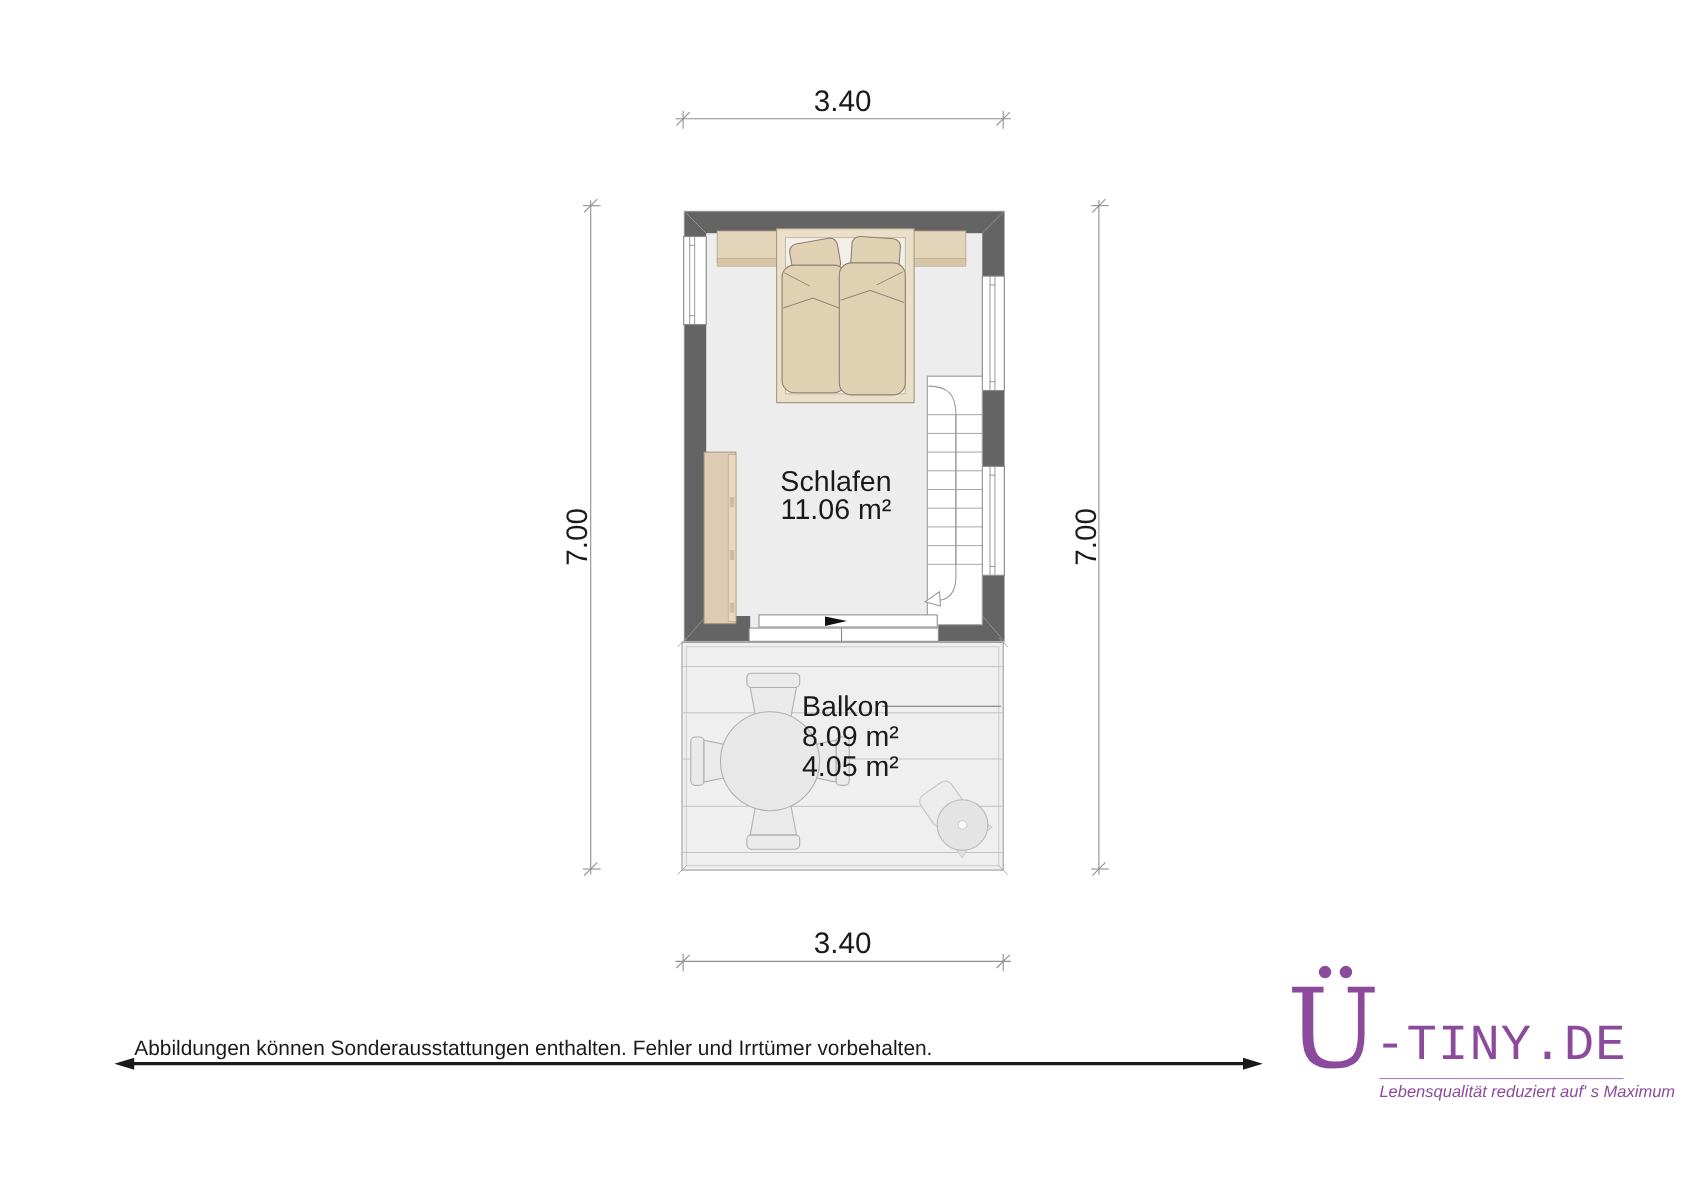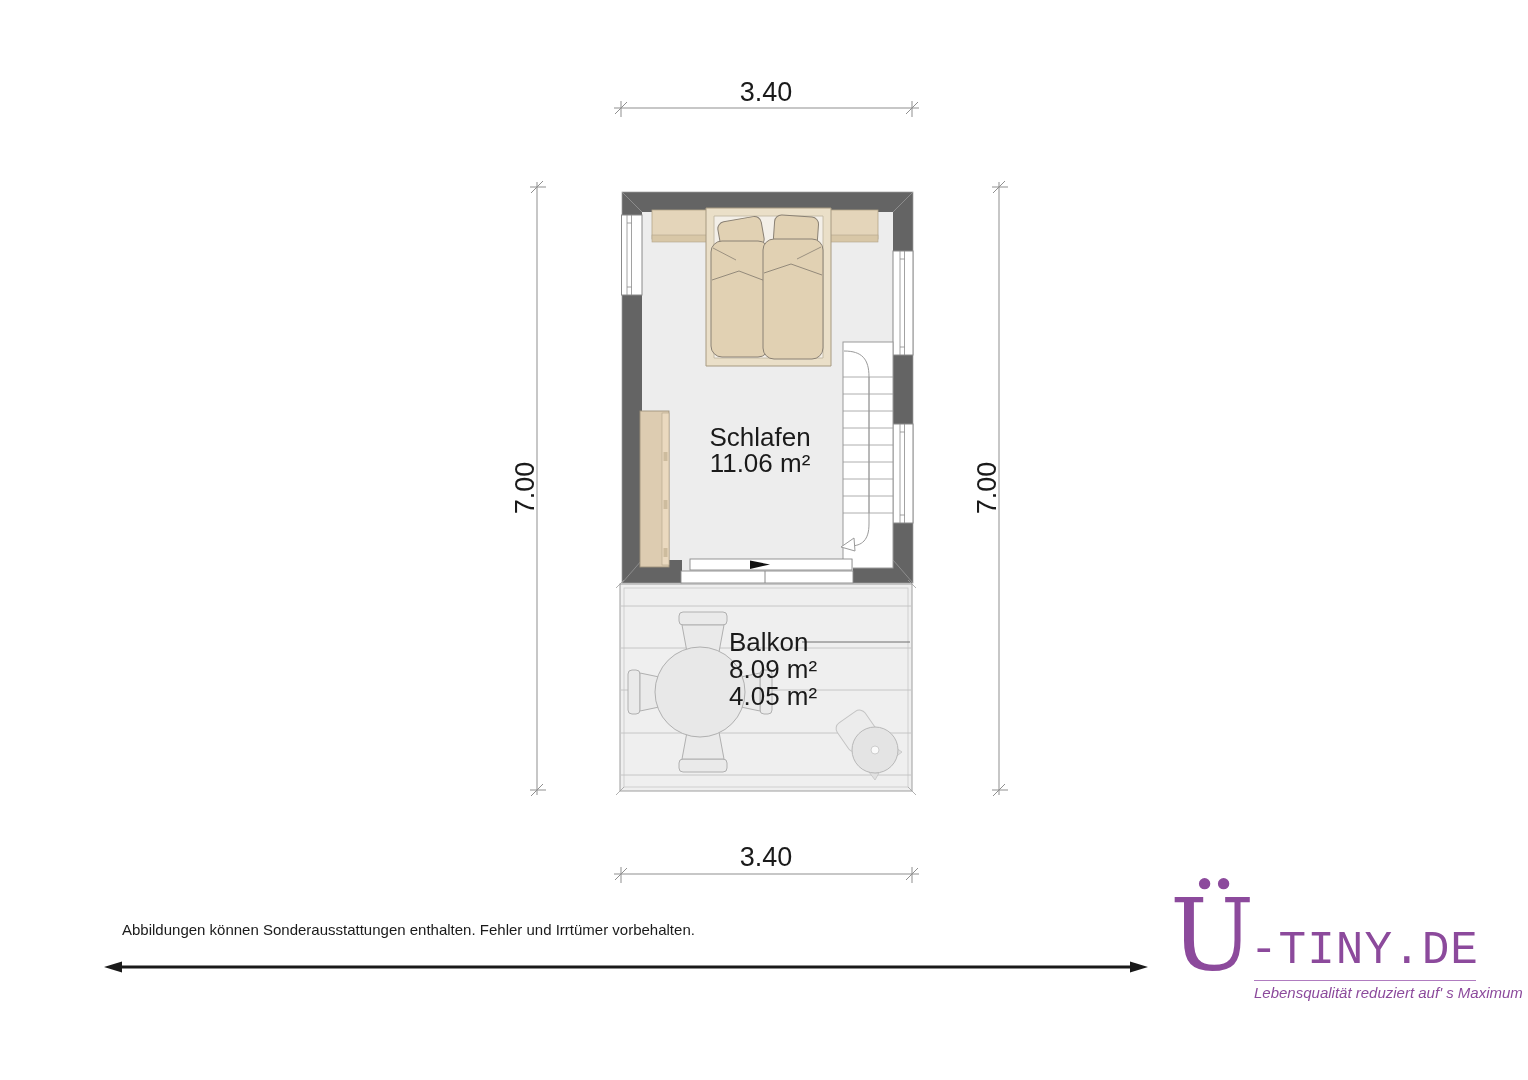--- a/index.html
+++ b/index.html
@@ -9,7 +9,7 @@
   }
   svg text { font-family:"Liberation Sans", sans-serif; fill:#1a1a1a; }
   .disclaimer {
-    position:absolute; left:122px; top:921px; font-size:15px; color:#1a1a1a;
+    position:absolute; left:122px; top:943px; font-size:19px; color:#1a1a1a;
     white-space:nowrap;
   }
   .logo { position:absolute; left:1170px; top:880px; width:340px; height:135px; color:#8c4a9c; }

